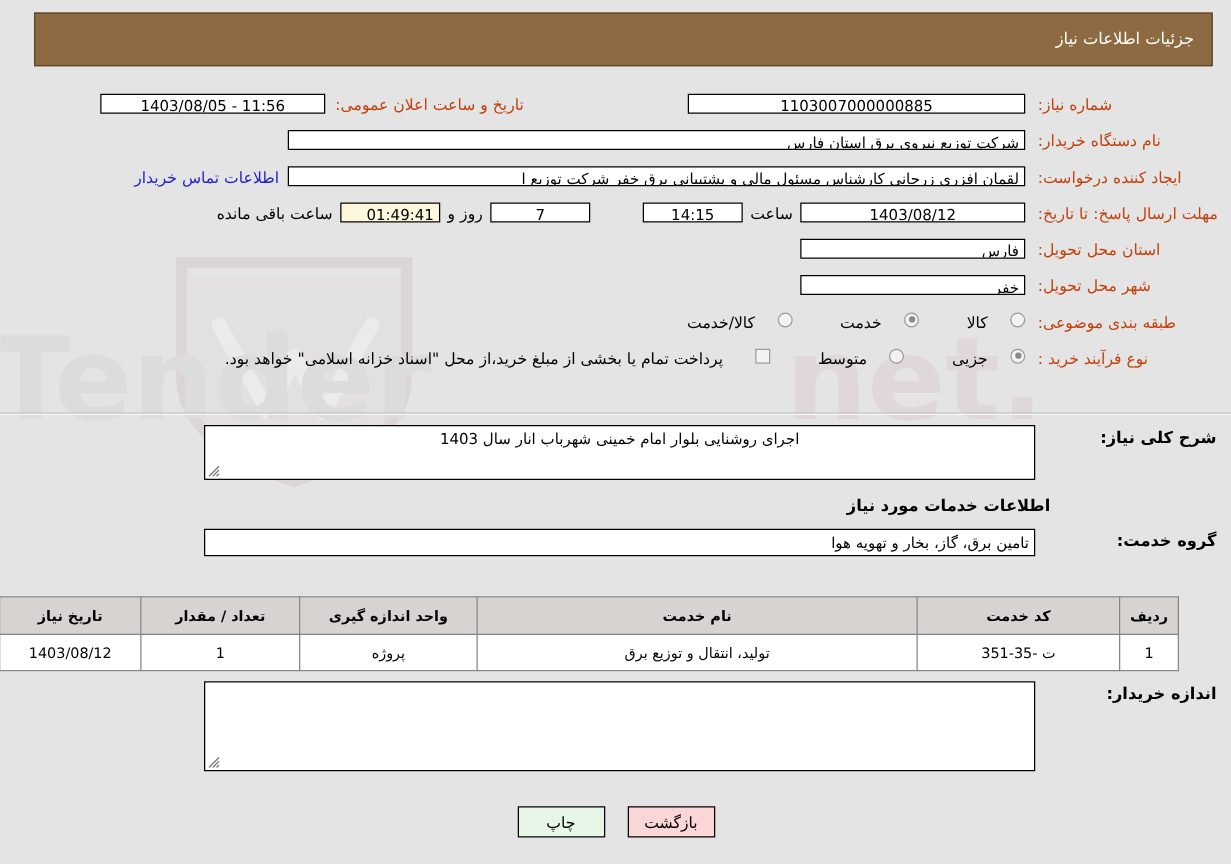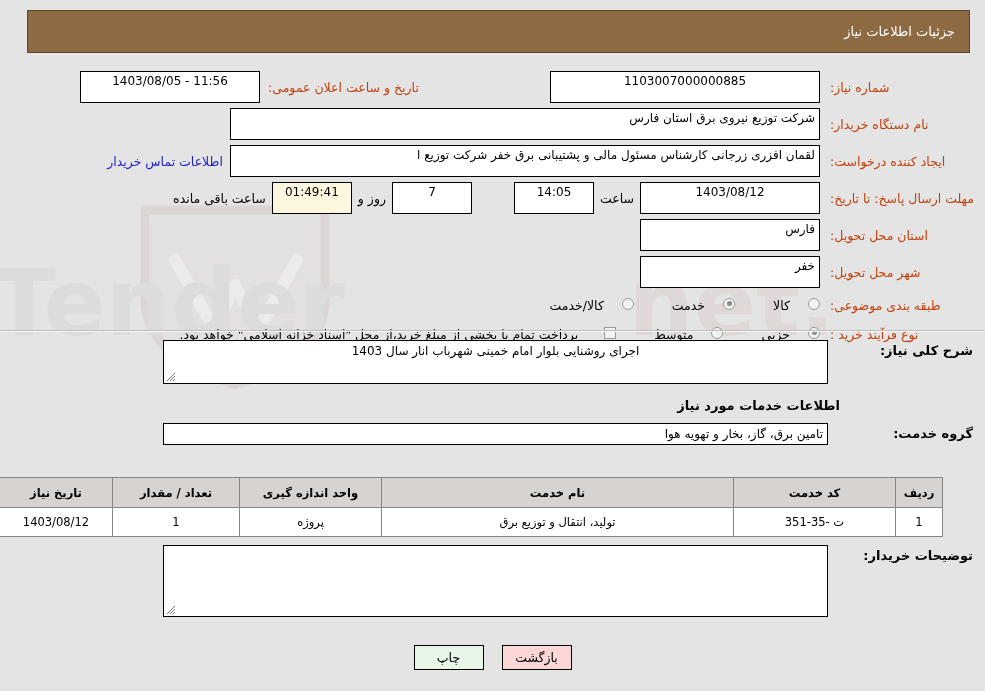--- a/index.html
+++ b/index.html
@@ -74,7 +74,7 @@
   .ro {
     border: 1px solid #000;
     background: #ffffff;
-    height: 32px;
+    height: 16px;
     line-height: 19px;
     font-size: 12px;
     color: #000;

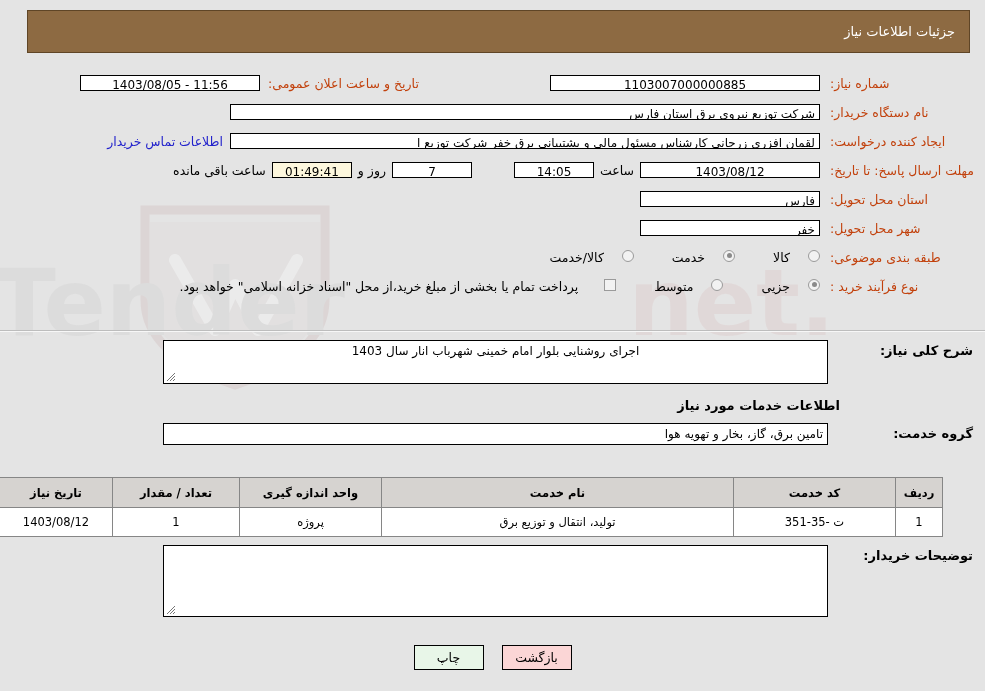--- a/index.html
+++ b/index.html
@@ -85,7 +85,7 @@
   }
   .ro.center { text-align: center; }
   .ro.rightal { text-align: right; }
-  .ro.timer { background: #fdf7dd; text-align: center; }
+  .ro.timer { background: #fdf7dd; text-align: right; }
 
   .inline-txt {
     font-size: 12.5px;

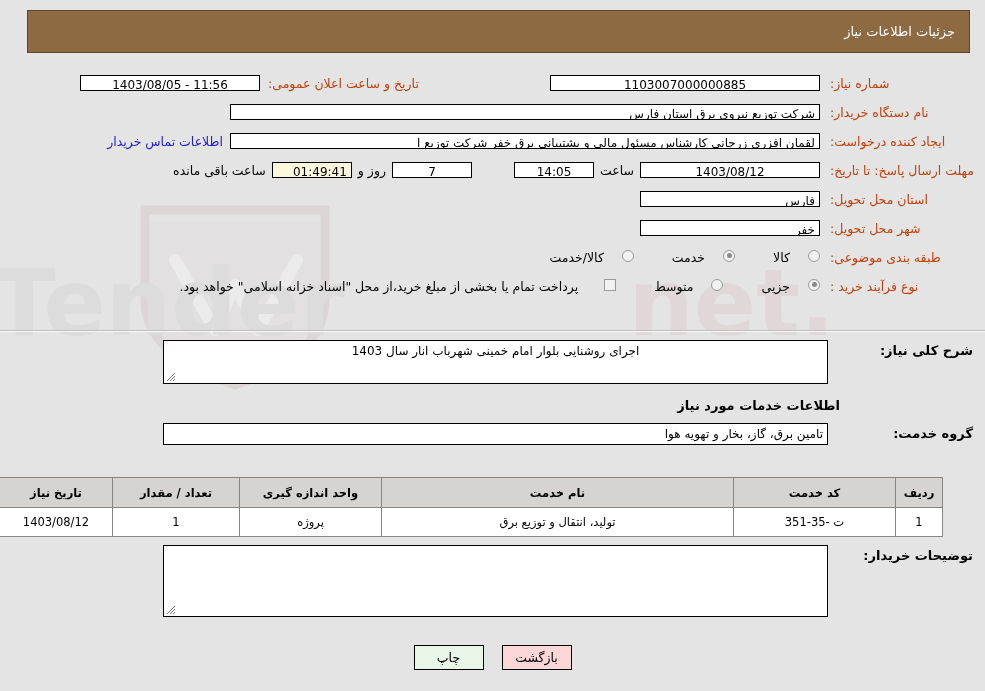--- a/index.html
+++ b/index.html
@@ -301,7 +301,7 @@
       <div class="lbl lbl-w" style="line-height:15px">مهلت ارسال پاسخ: تا تاریخ:</div>
       <div class="ro center" style="width:180px">1403/08/12</div>
       <div class="inline-txt">ساعت</div>
-      <div class="ro center" style="width:80px">14:05</div>
+      <div class="ro center" style="width:80px">14:15</div>
       <div class="ro center" style="width:80px;margin-right:42px">7</div>
       <div class="inline-txt">روز و</div>
       <div class="ro timer" style="width:80px">01:49:41</div>

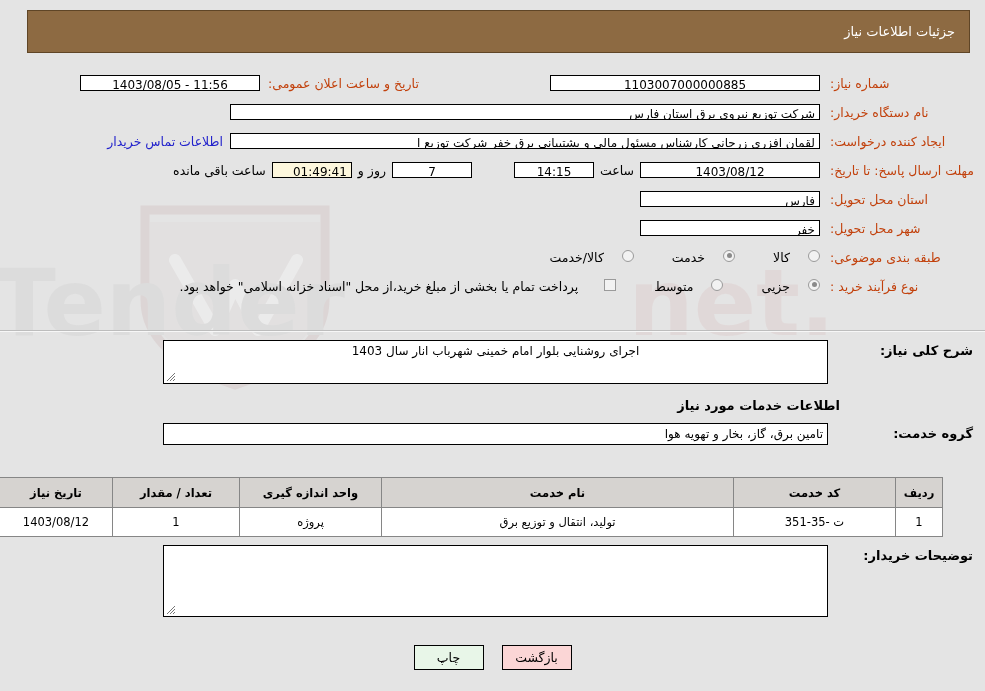--- a/index.html
+++ b/index.html
@@ -406,7 +406,7 @@
 
   <div style="position:absolute;left:0;top:545px;width:985px;z-index:2">
     <div class="field-row">
-      <div class="bold-lbl" style="width:145px;text-align:right;box-sizing:border-box;padding-left:10px">توضیحات خریدار:</div>
+      <div class="bold-lbl" style="width:145px;text-align:right;box-sizing:border-box;padding-left:10px">اندازه خریدار:</div>
       <div class="ta" style="width:665px;height:72px">
         <span></span>
         <svg class="grip" viewBox="0 0 10 10">

